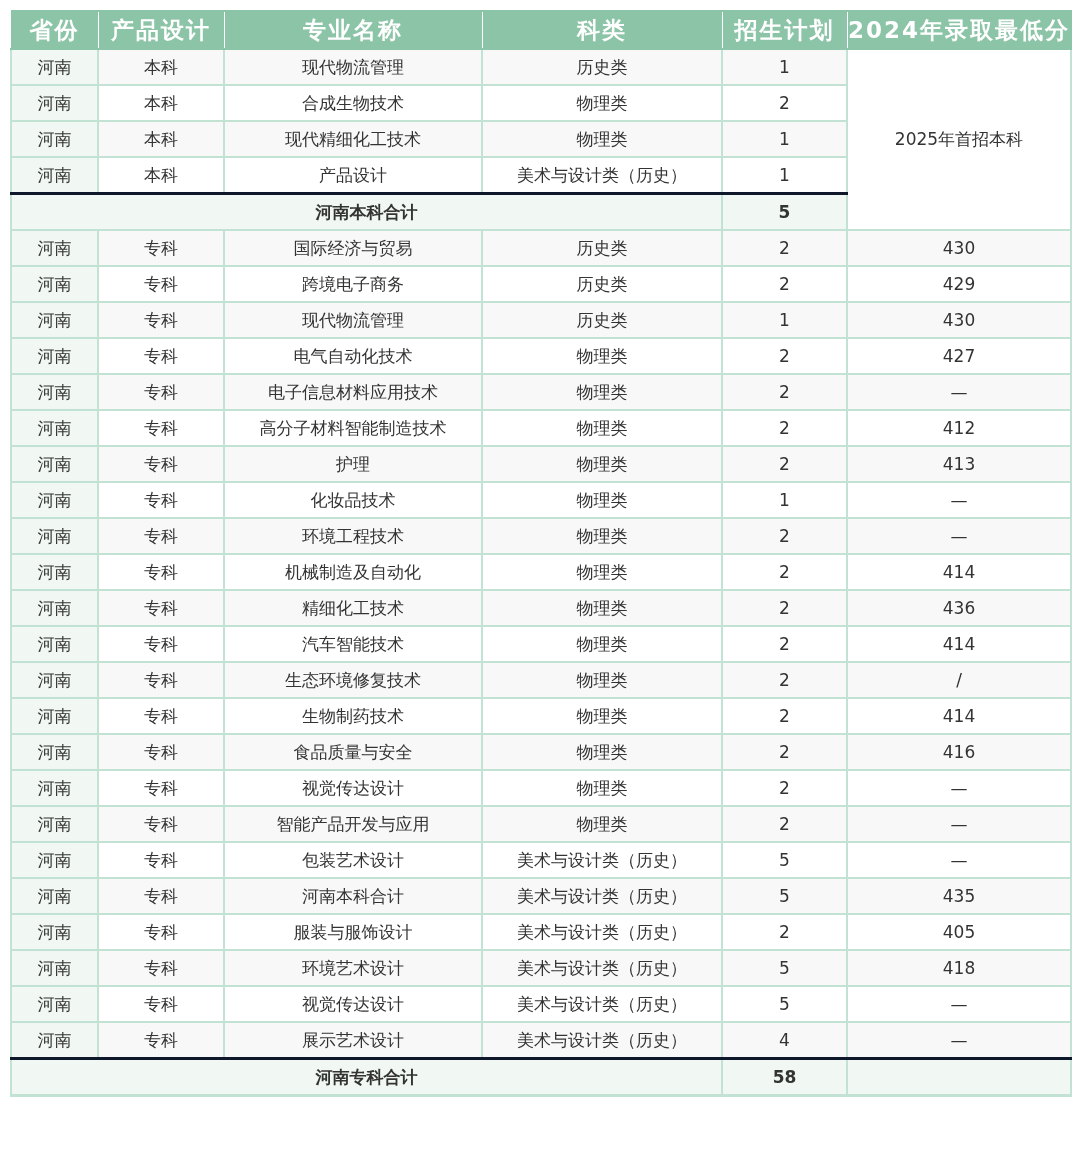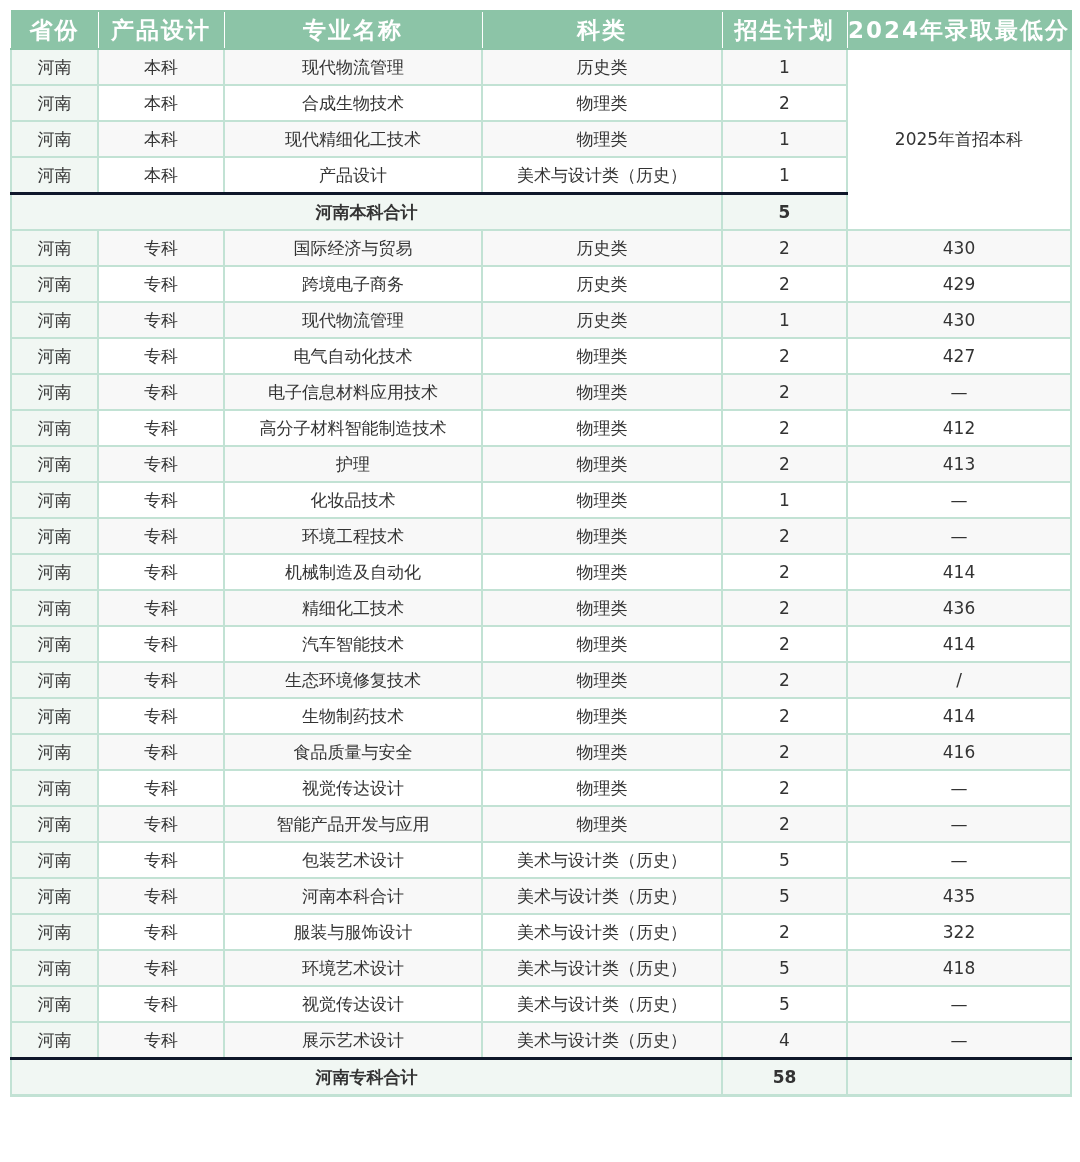--- a/index.html
+++ b/index.html
@@ -235,7 +235,7 @@
           <td>服装与服饰设计</td>
           <td>美术与设计类（历史）</td>
           <td>2</td>
-          <td>322</td>
+          <td>405</td>
         </tr>
         <tr class="odd">
           <td class="prov">河南</td>

